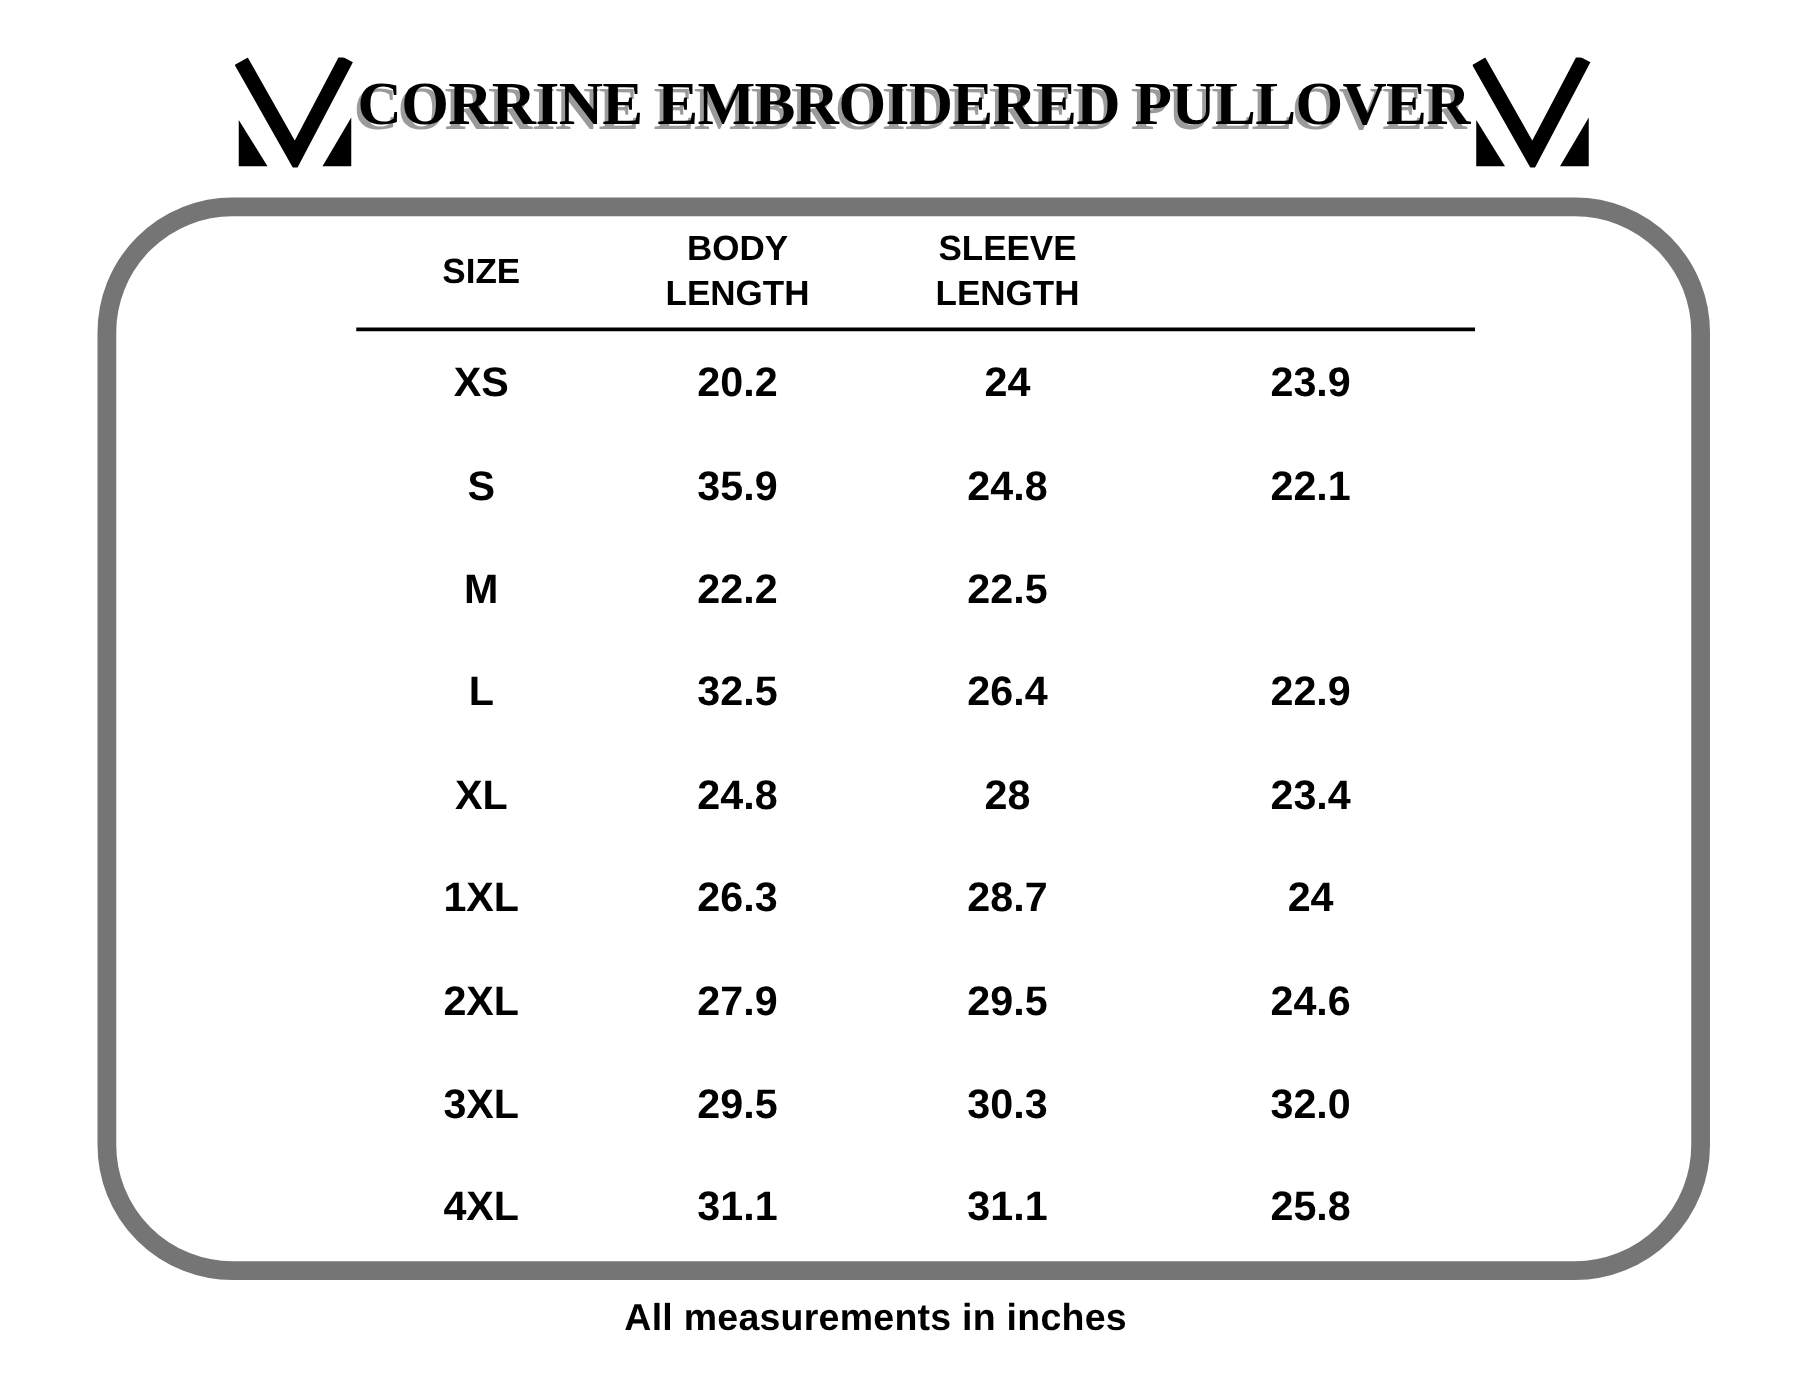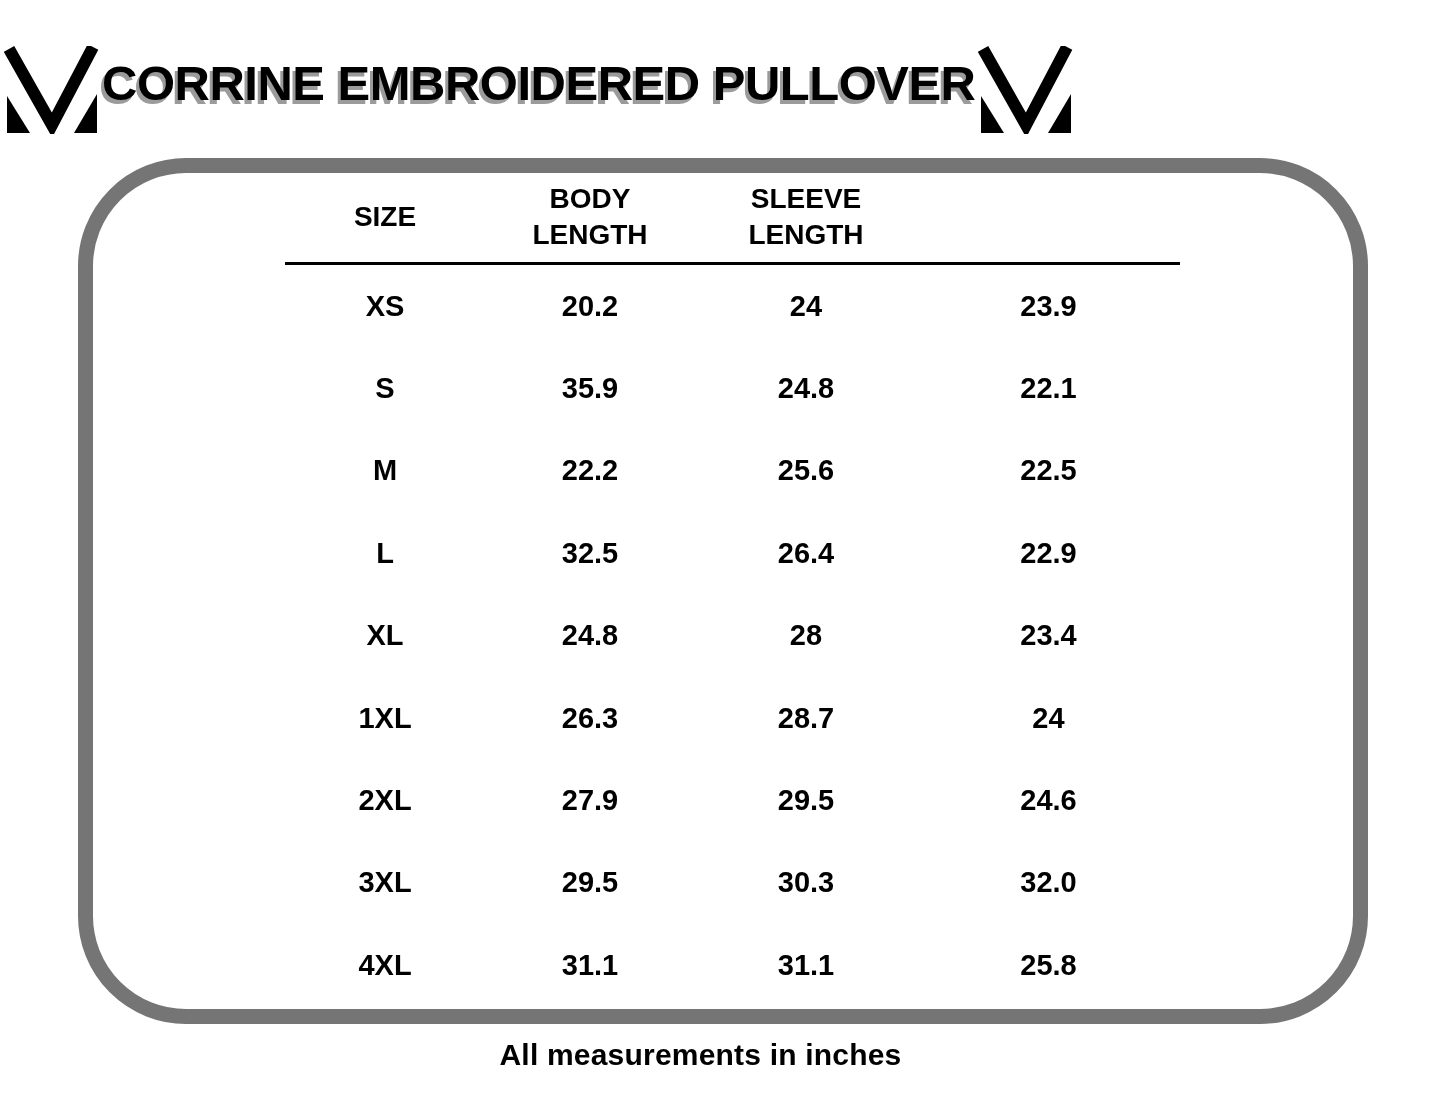--- a/index.html
+++ b/index.html
@@ -20,8 +20,8 @@
     overflow:hidden;
   }
   .masthead{
-    position:absolute;top:20px;left:4px;right:0;height:125px;
-    display:flex;align-items:center;gap:2px;
+    position:absolute;top:20px;left:17px;right:0;height:125px;
+    display:flex;align-items:center;justify-content:center;gap:2px;font-family:Liberation Serif, serif;
   }
   .logo{display:inline-block;line-height:0;}
   .logo svg{display:block;}

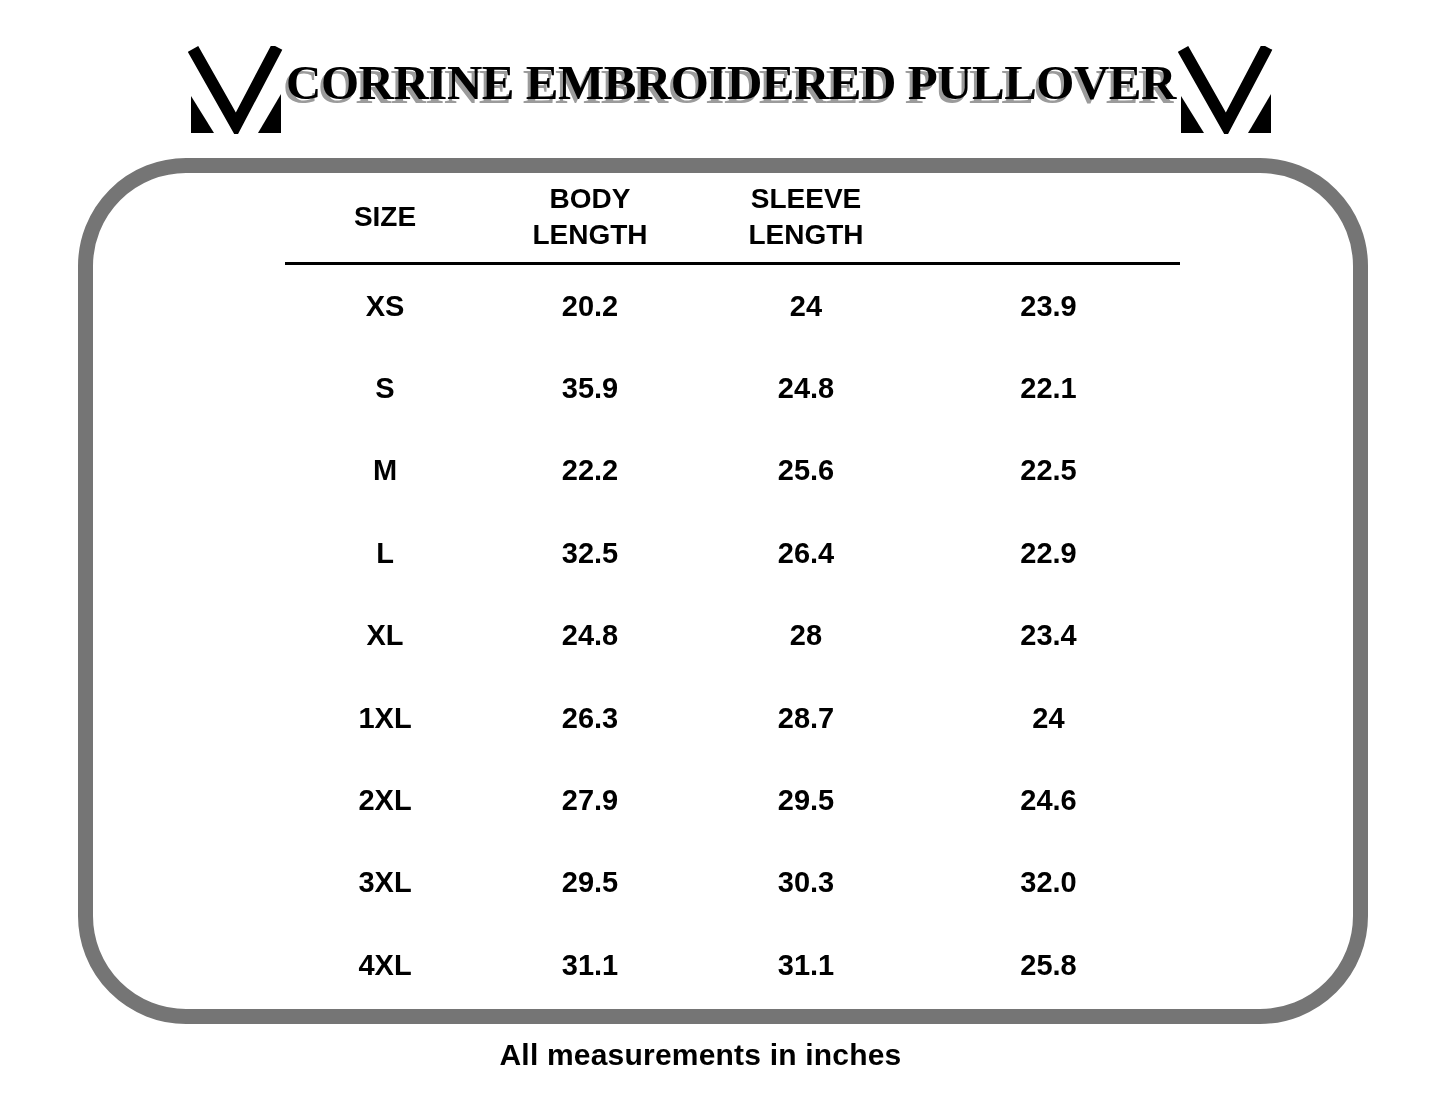--- a/index.html
+++ b/index.html
@@ -72,7 +72,7 @@
   }
   .cell{
     text-align:center;
-    font-size:29px;
+    font-size:33px;
     font-weight:bold;
   }
   .footnote{

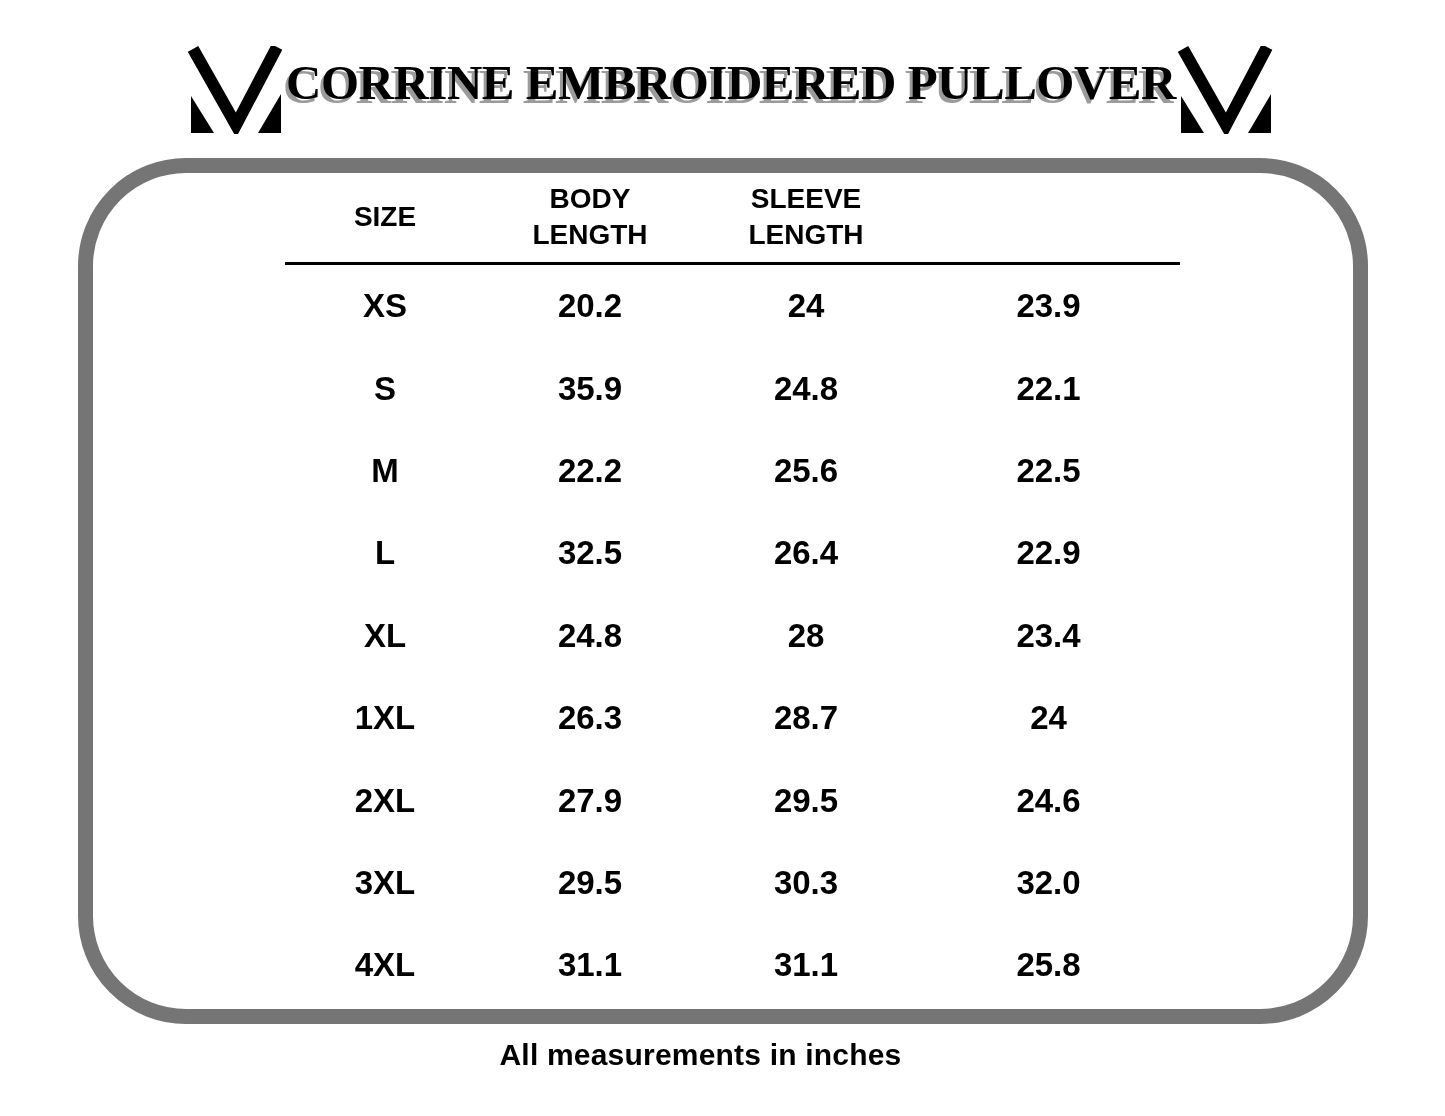--- a/index.html
+++ b/index.html
@@ -130,7 +130,6 @@
         <div class="trow gridcols">
           <div class="cell">M</div>
           <div class="cell">22.2</div>
-          <div class="cell">25.6</div>
           <div class="cell">22.5</div>
         </div>
         <div class="trow gridcols">

